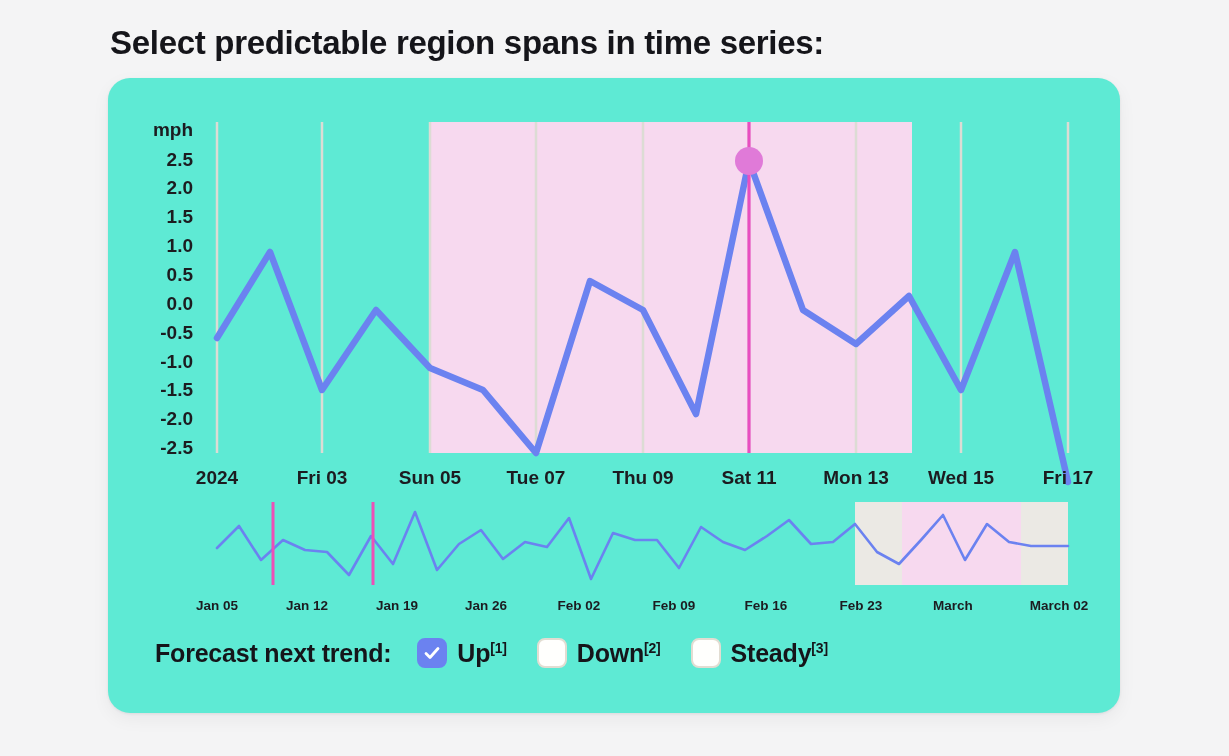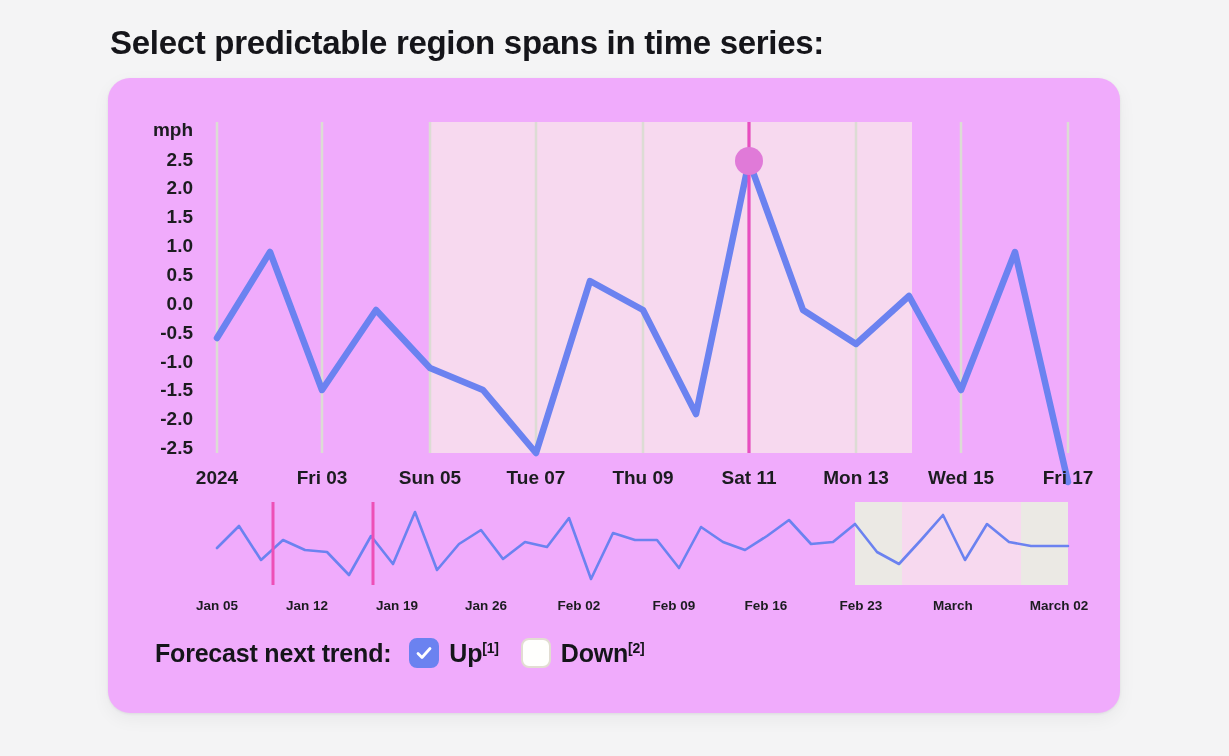--- a/index.html
+++ b/index.html
@@ -29,7 +29,7 @@
     top: 78px;
     width: 1012px;
     height: 635px;
-    background: #f0abfc;
+    background: #5eead4;
     border-radius: 22px;
     box-shadow: 0 1px 3px rgba(20,20,30,0.07), 0 6px 18px rgba(20,20,30,0.05);
   }

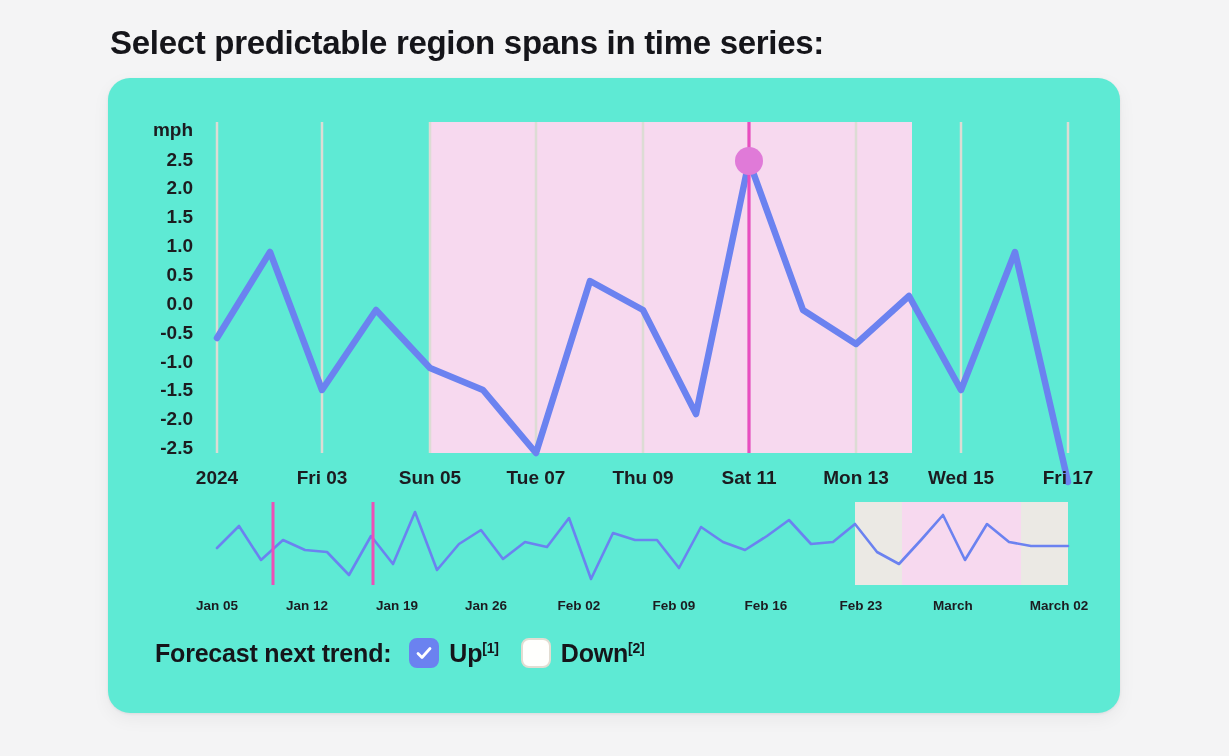--- a/index.html
+++ b/index.html
@@ -61,7 +61,7 @@
     top: 560px;
     display: flex;
     align-items: center;
-    gap: 0px;
+    gap: 8px;
   }
   .controls-label {
     font-size: 25px;

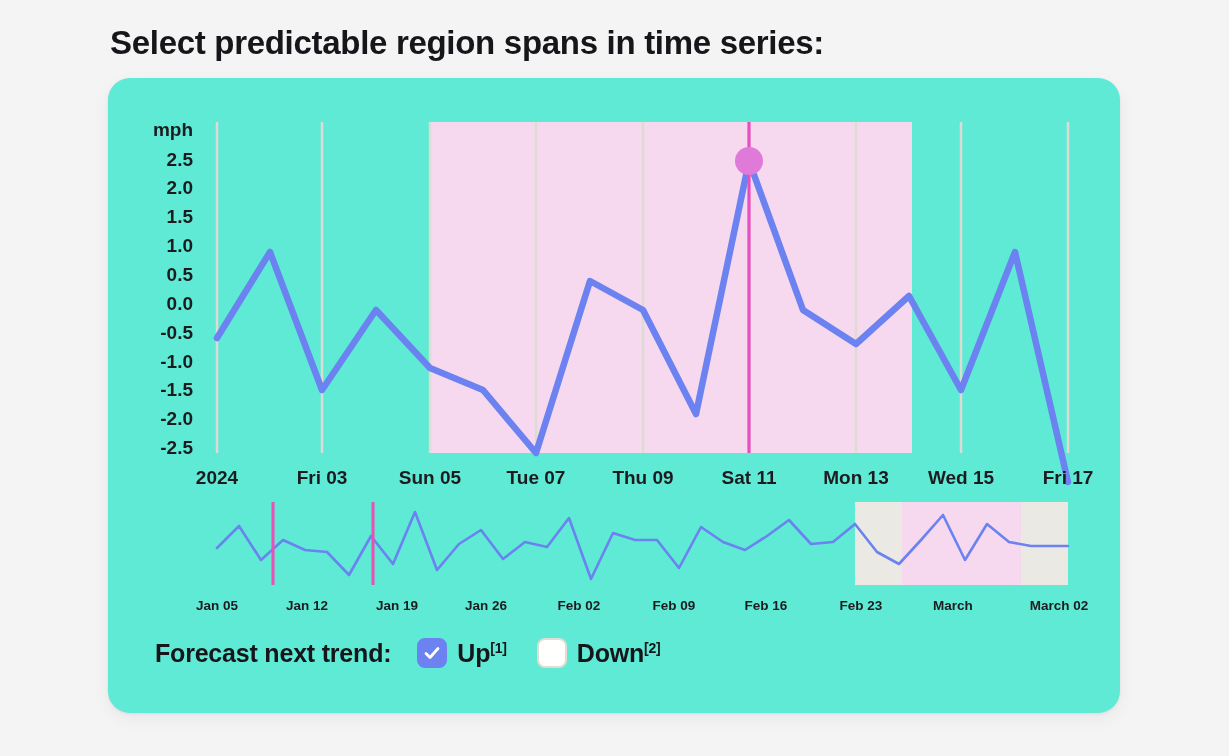--- a/index.html
+++ b/index.html
@@ -201,6 +201,10 @@
         <div class="opt-label"><span>Down</span><sup>[2]</sup></div>
       </div>
 
+      <div class="opt">
+        <div class="box unchecked"></div>
+        <div class="opt-label"><span>Steady</span><sup>[3]</sup></div>
+      </div>
     </div>
   </div>
 </div>

